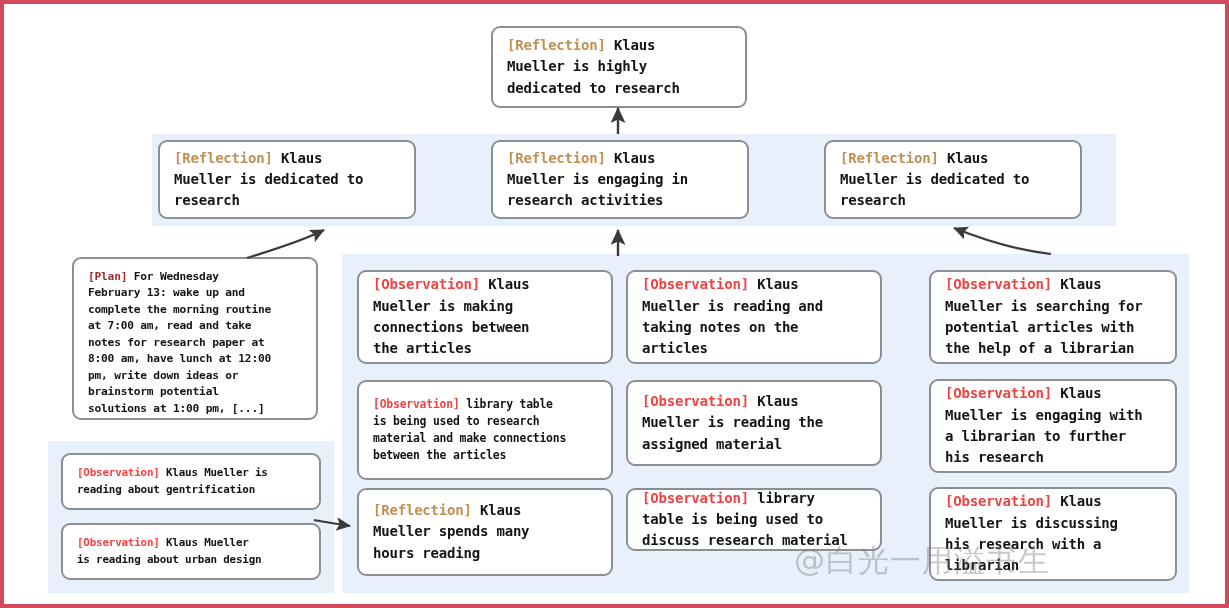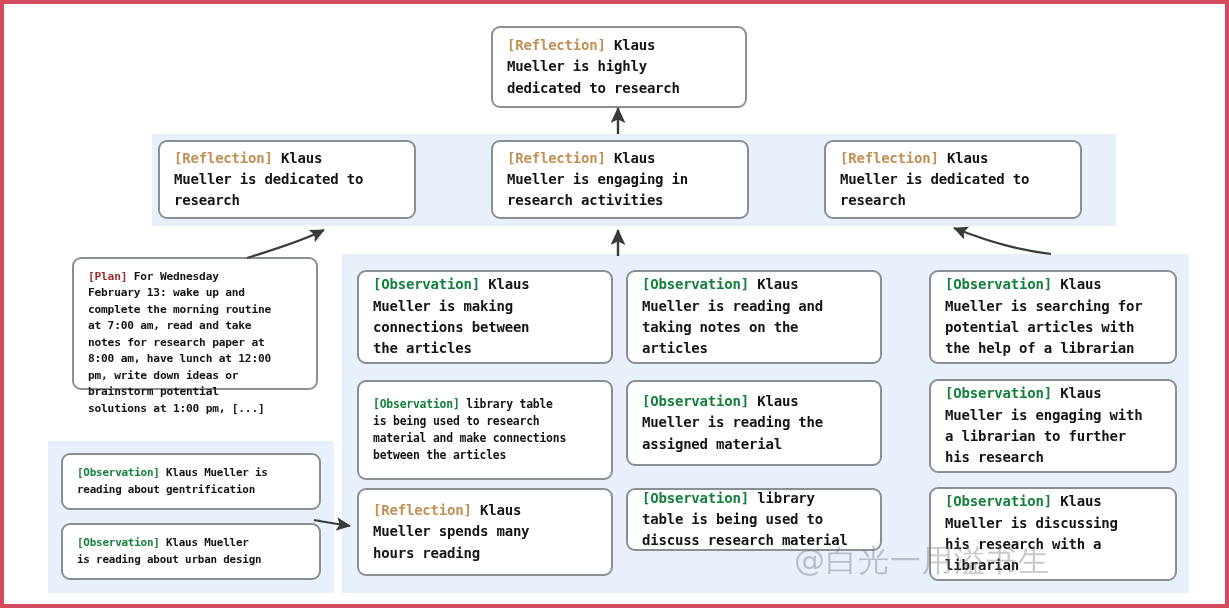--- a/index.html
+++ b/index.html
@@ -140,7 +140,7 @@
 research</span></div>
   </div>
 
-  <div class="node plan" style="left:68px; top:253px; width:246px; height:133px; align-items:flex-start; padding-top:10px;">
+  <div class="node plan" style="left:68px; top:253px; width:246px; height:163px; align-items:flex-start; padding-top:10px;">
     <div class="txt"><span class="tag tag-plan">[Plan]</span><span> For Wednesday
 February 13: wake up and
 complete the morning routine

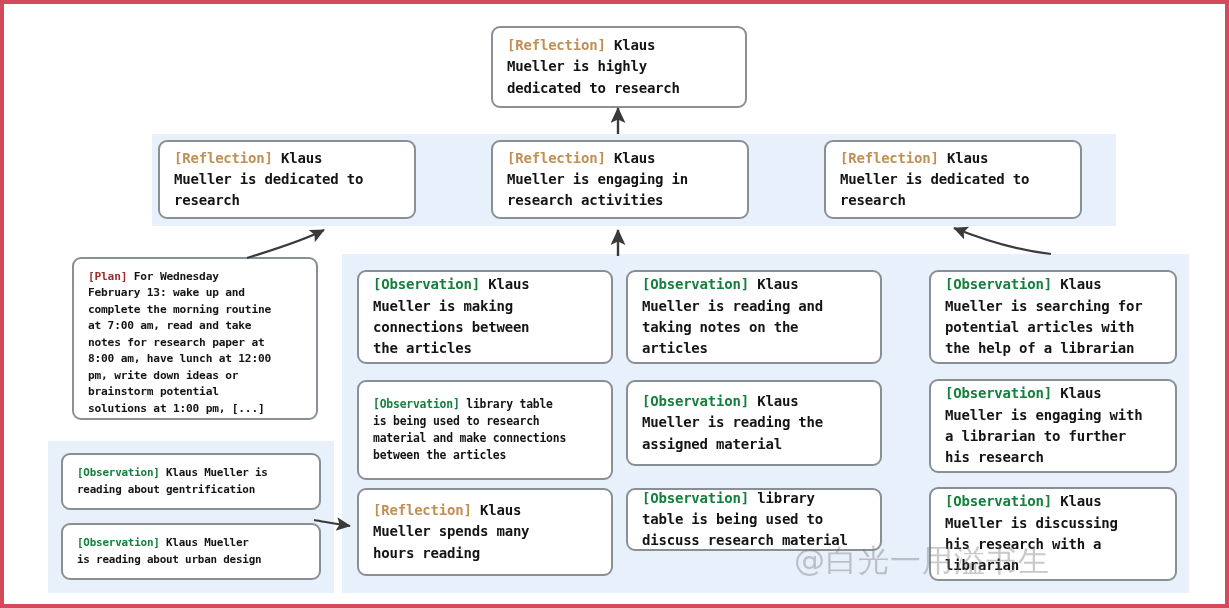--- a/index.html
+++ b/index.html
@@ -62,7 +62,7 @@
 
   .tag { font-weight: bold; }
   .tag-reflection { color: #c08f54; }
-  .tag-observation { color: #15803d; }
+  .tag-observation { color: #ef4444; }
   .tag-plan { color: #9b2d30; }
 
   

